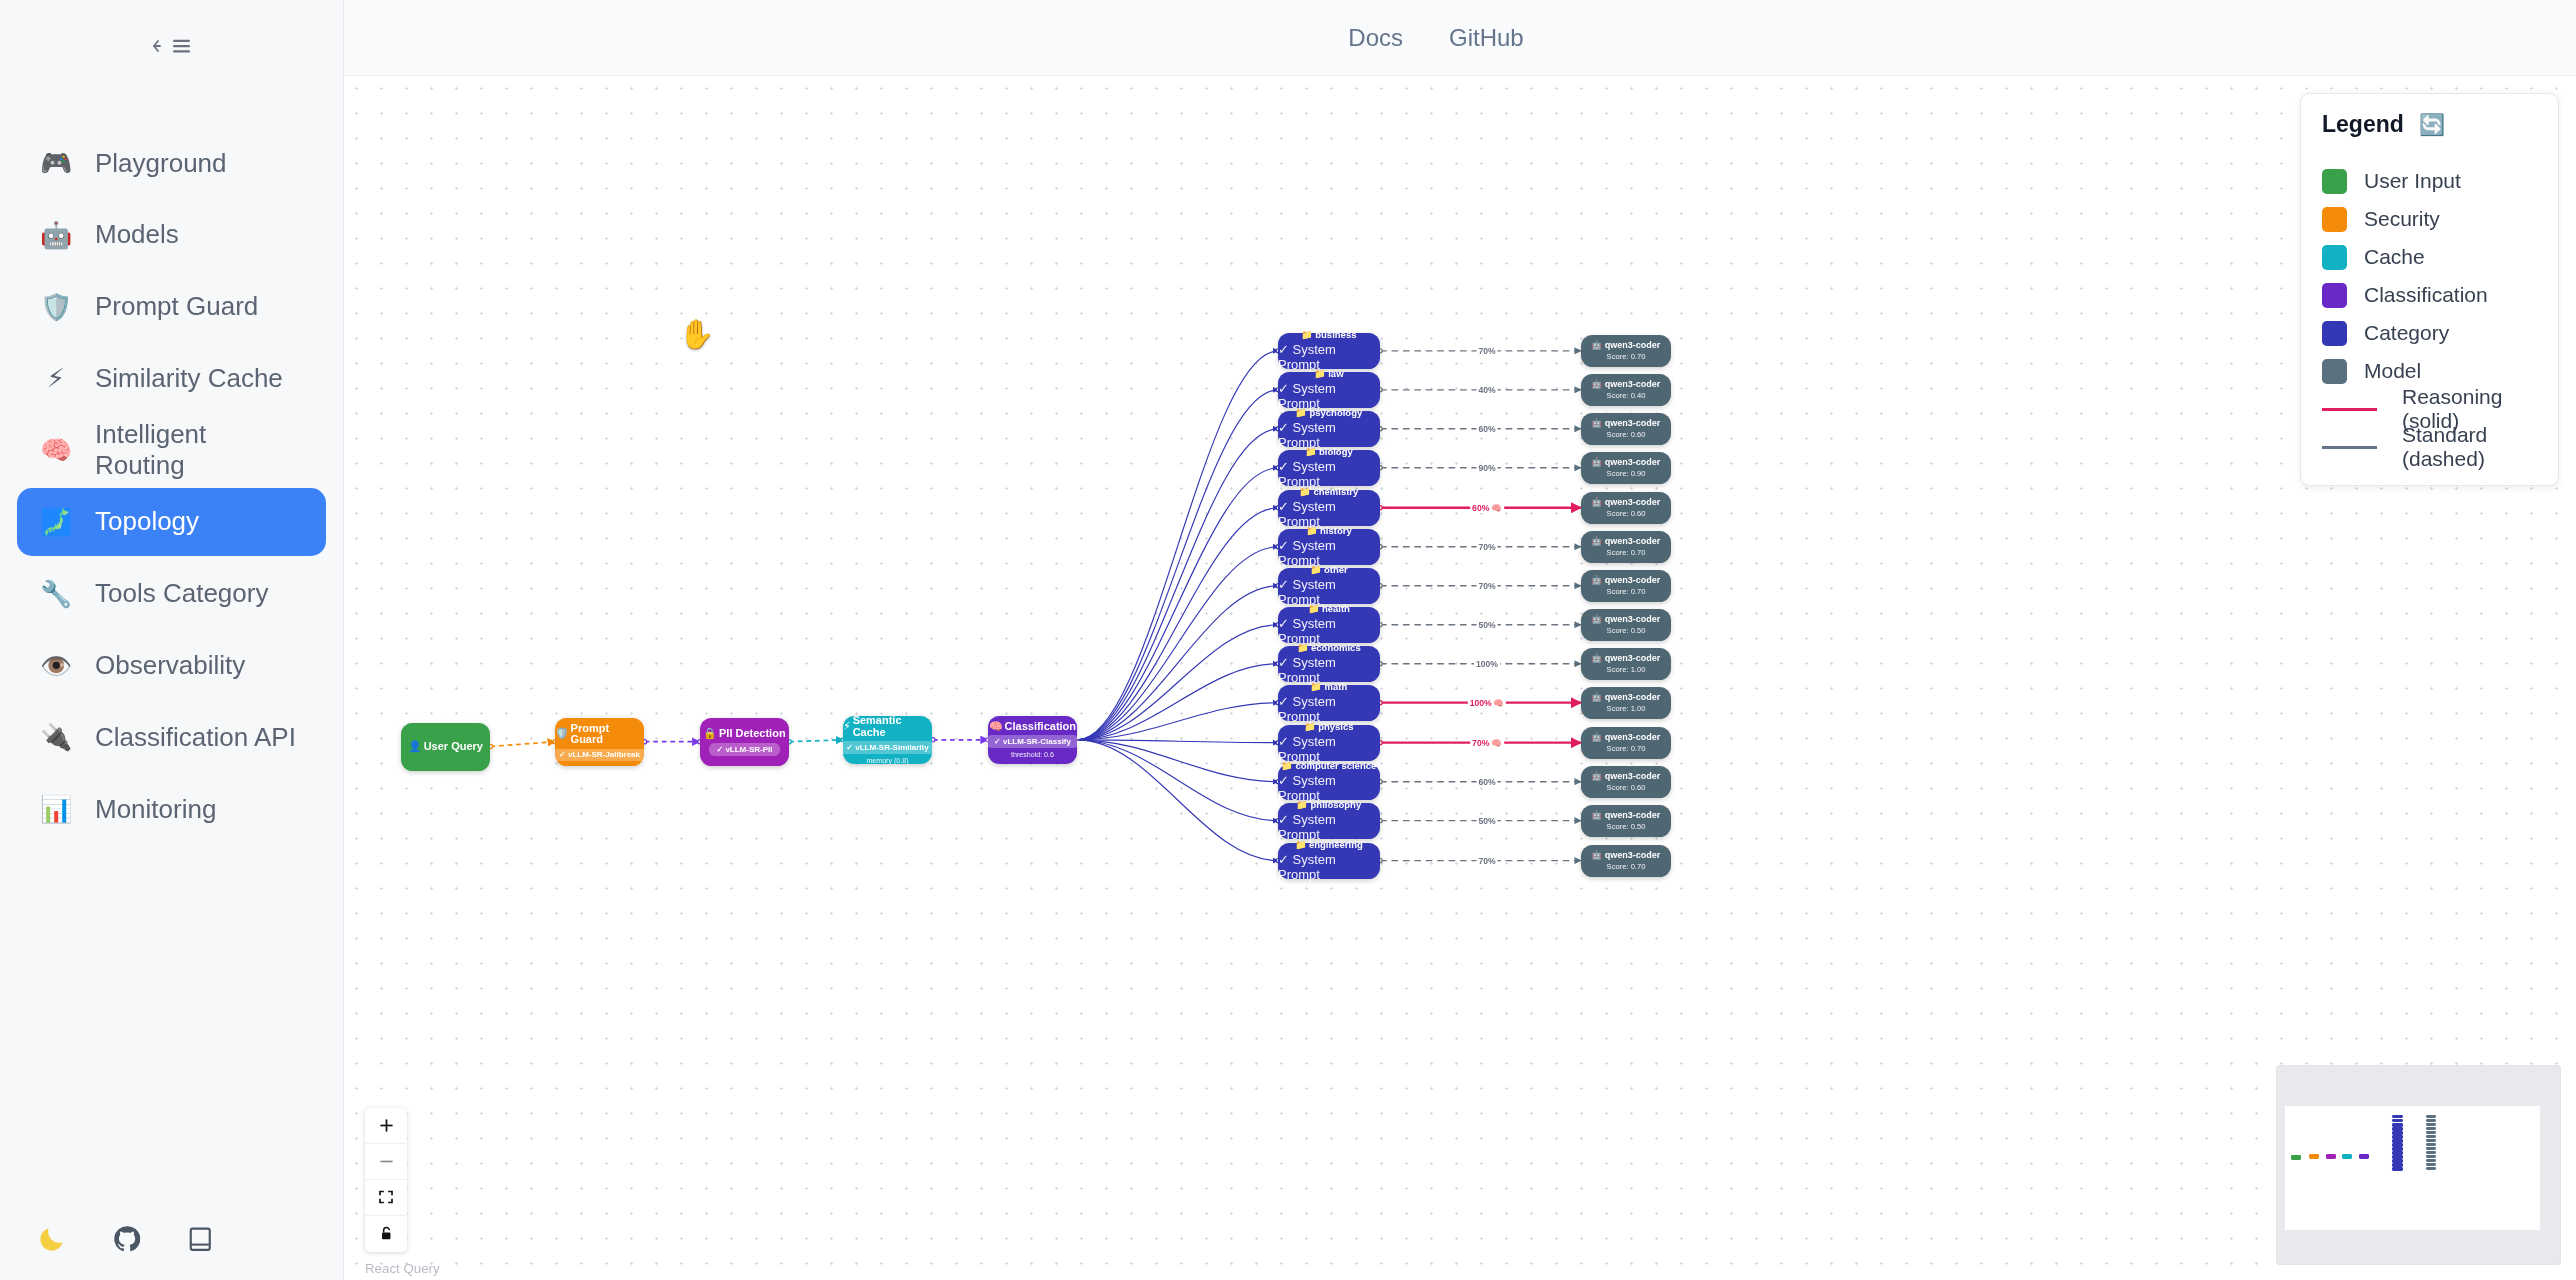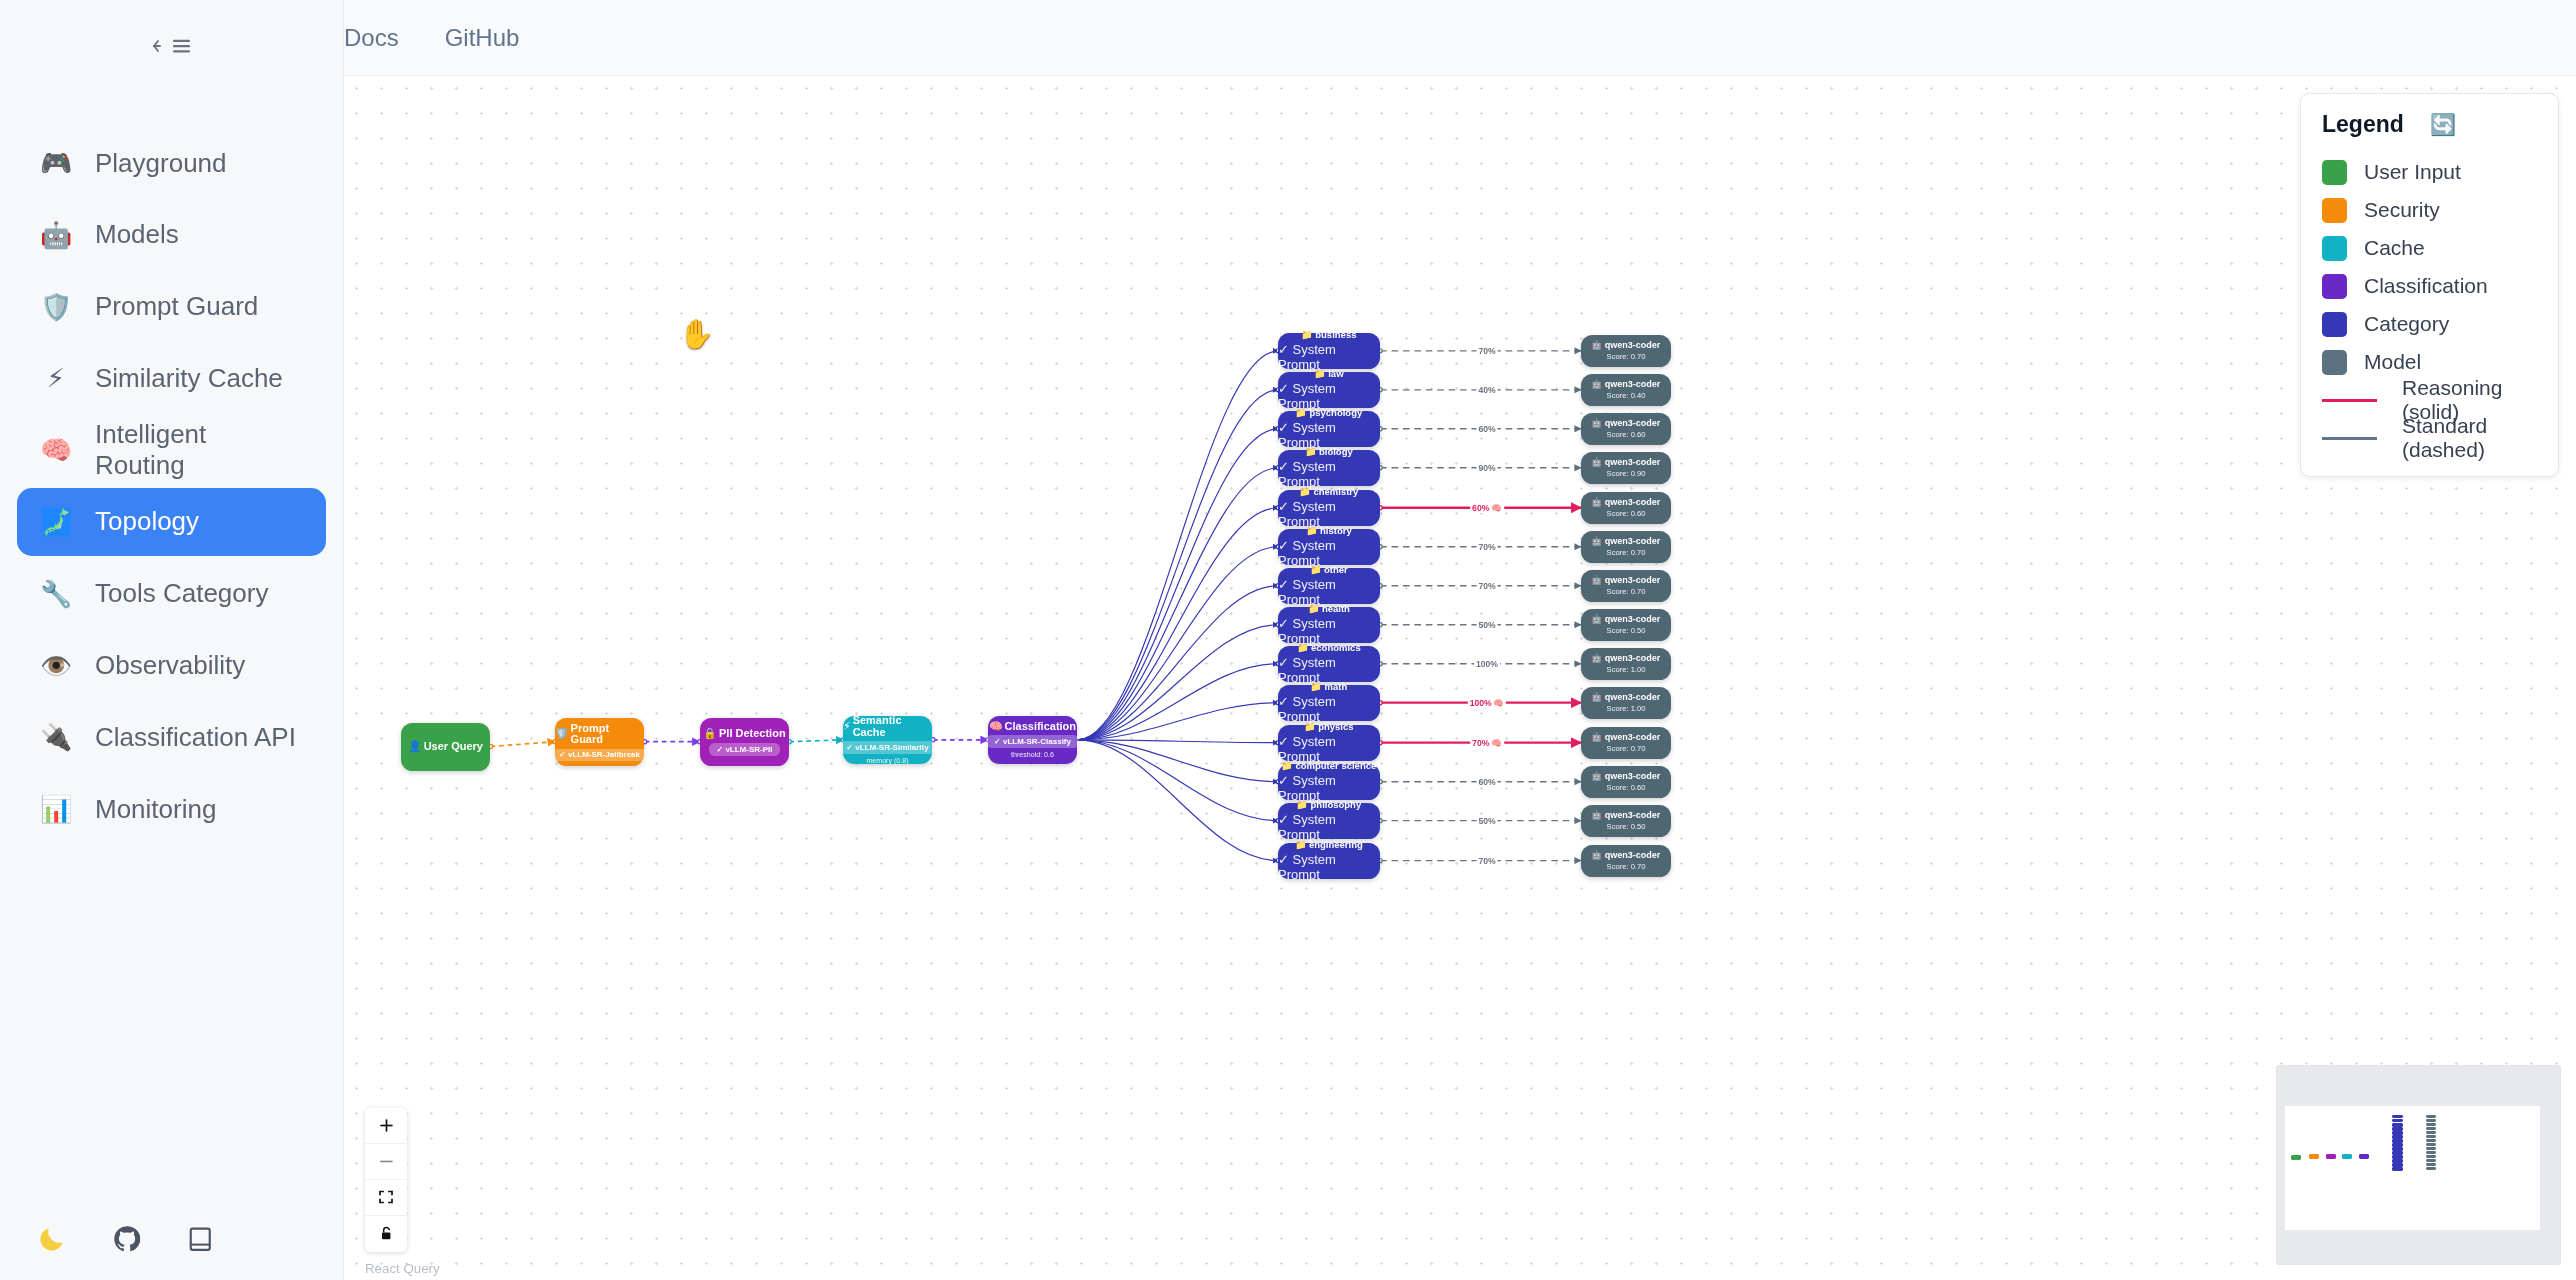--- a/index.html
+++ b/index.html
@@ -54,7 +54,7 @@
 
   .topbar {
     height:76px; background:#f8fafc; border-bottom:1px solid #eef0f4;
-    display:flex; align-items:center; justify-content:flex-start;
+    display:flex; align-items:center; justify-content:center;
     padding-right:48px; gap:46px;
   }
   .topbar a { color:#64748b; font-size:24px; text-decoration:none; cursor:pointer; }

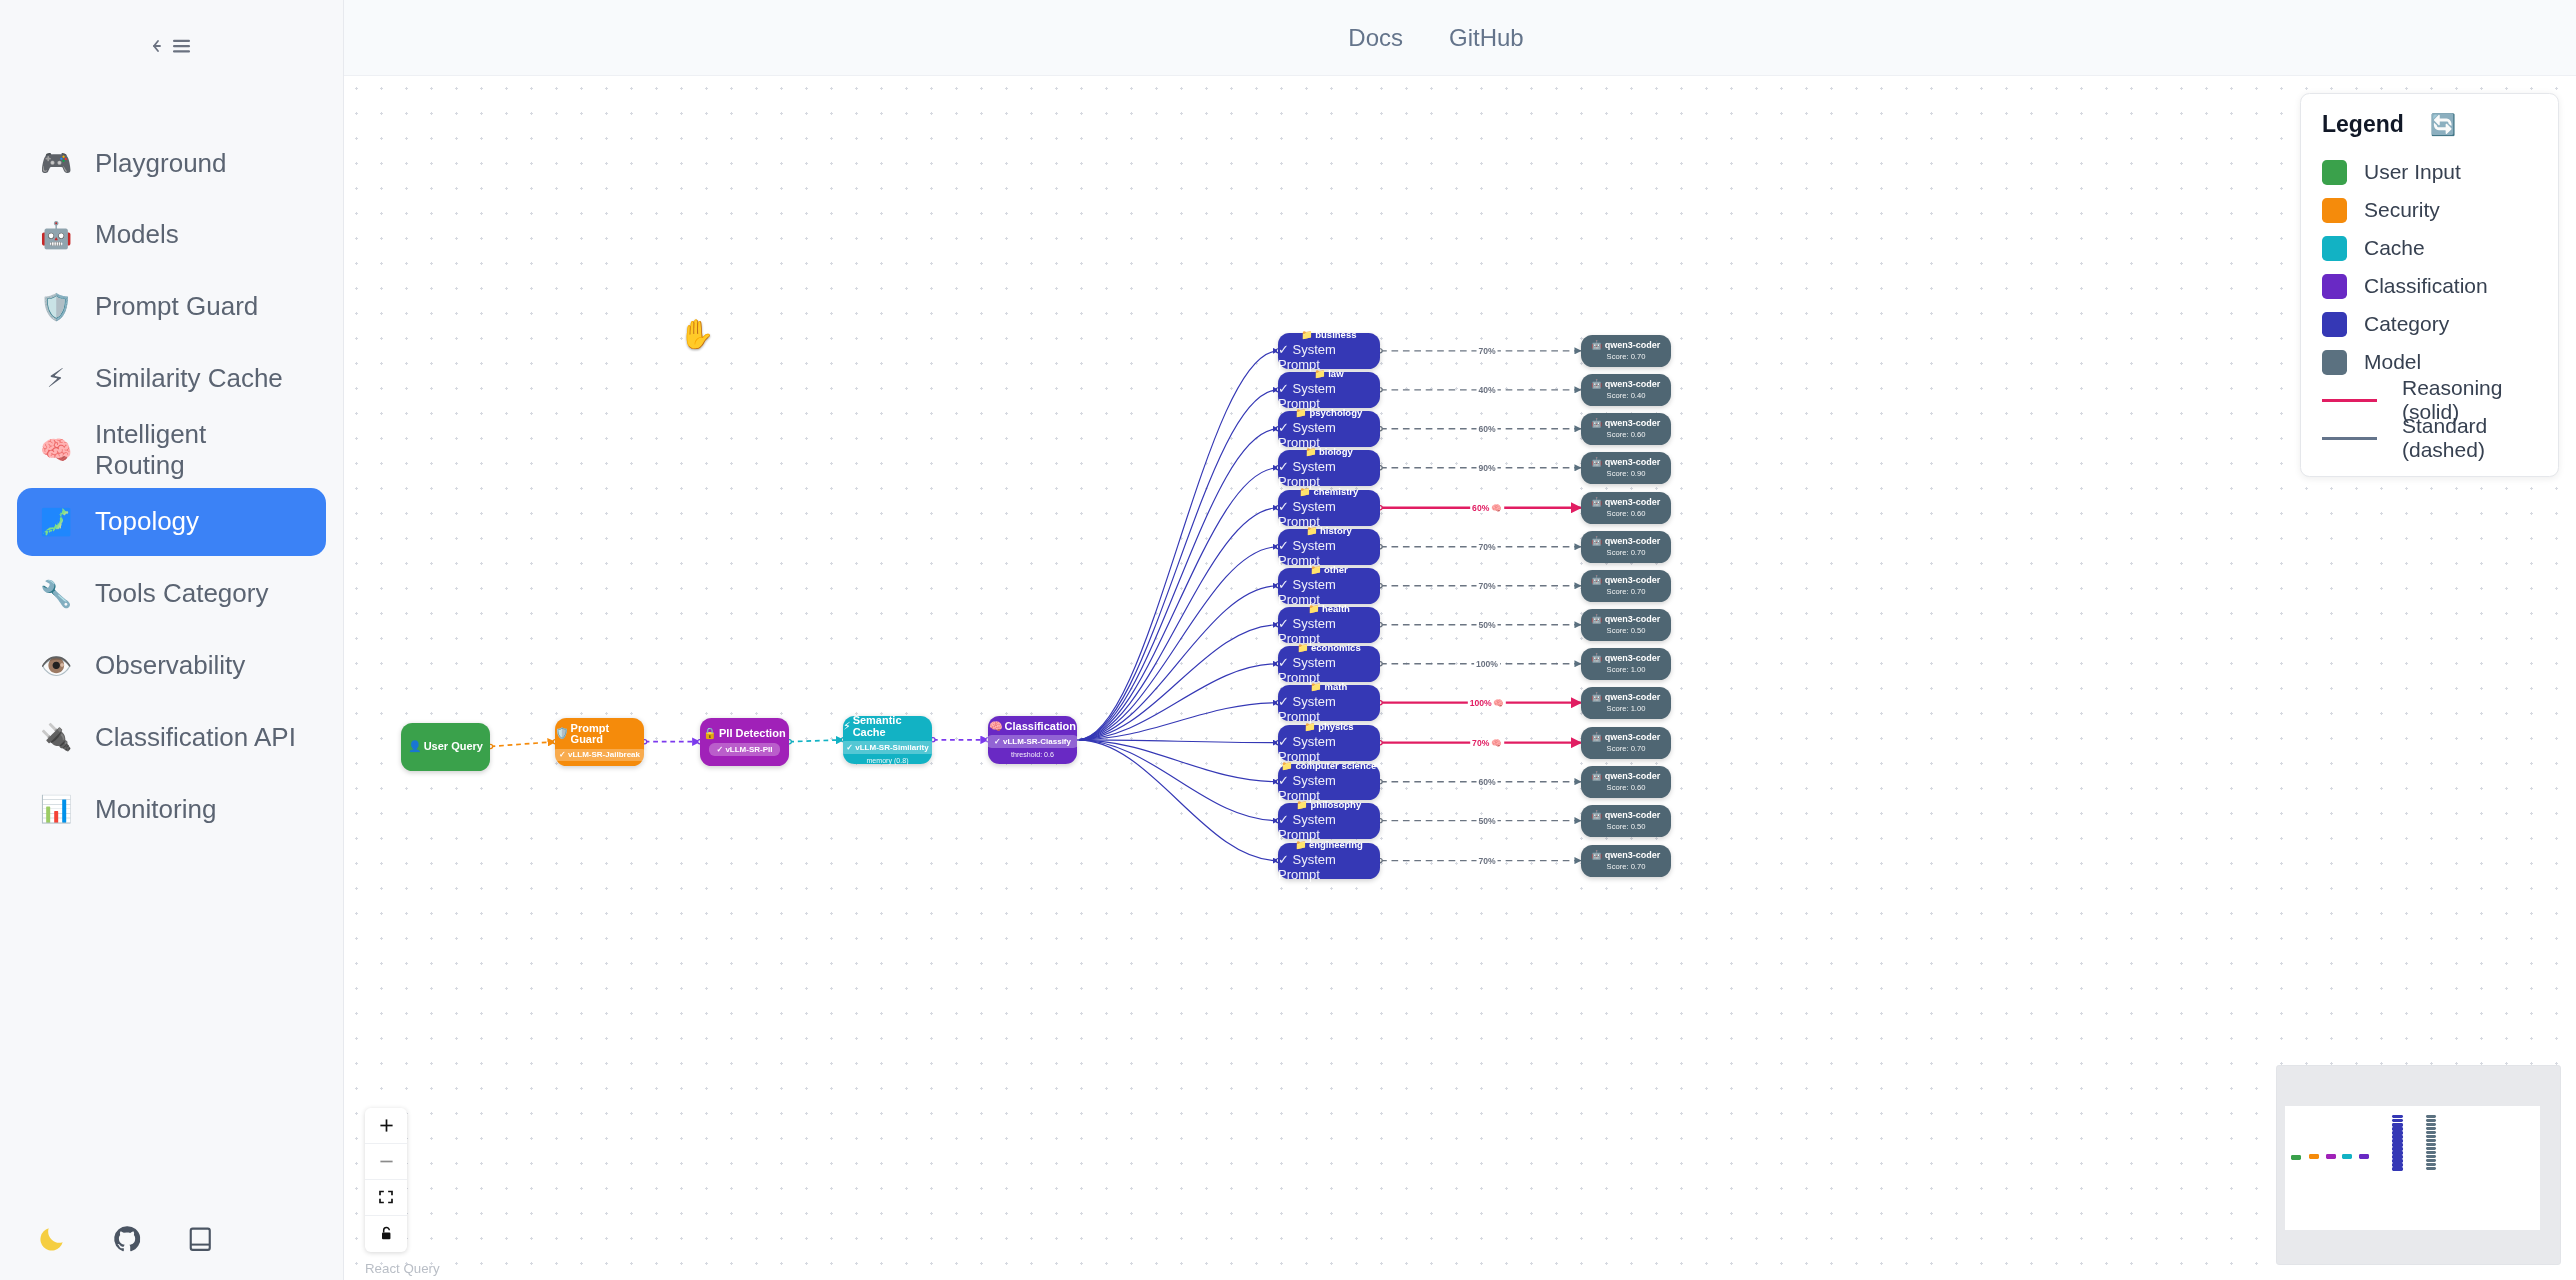--- a/index.html
+++ b/index.html
@@ -129,7 +129,7 @@
     box-shadow:0 1.9px 7.6px rgba(0,0,0,.07);
     padding:17px 21px 19px 21px;
   }
-  .legend-head { display:flex; align-items:center; gap:27px; margin-bottom:15px;text-align:right; }
+  .legend-head { display:flex; align-items:center; gap:16px; margin-bottom:24px;text-align:right; }
   .legend-title { font-size:23px; font-weight:700; color:#111827; }
   .legend-refresh { font-size:21px; font-family:"DejaVu Sans", sans-serif; cursor:pointer; }
   .legend-row { display:flex; align-items:center; gap:17px; height:38px; }

